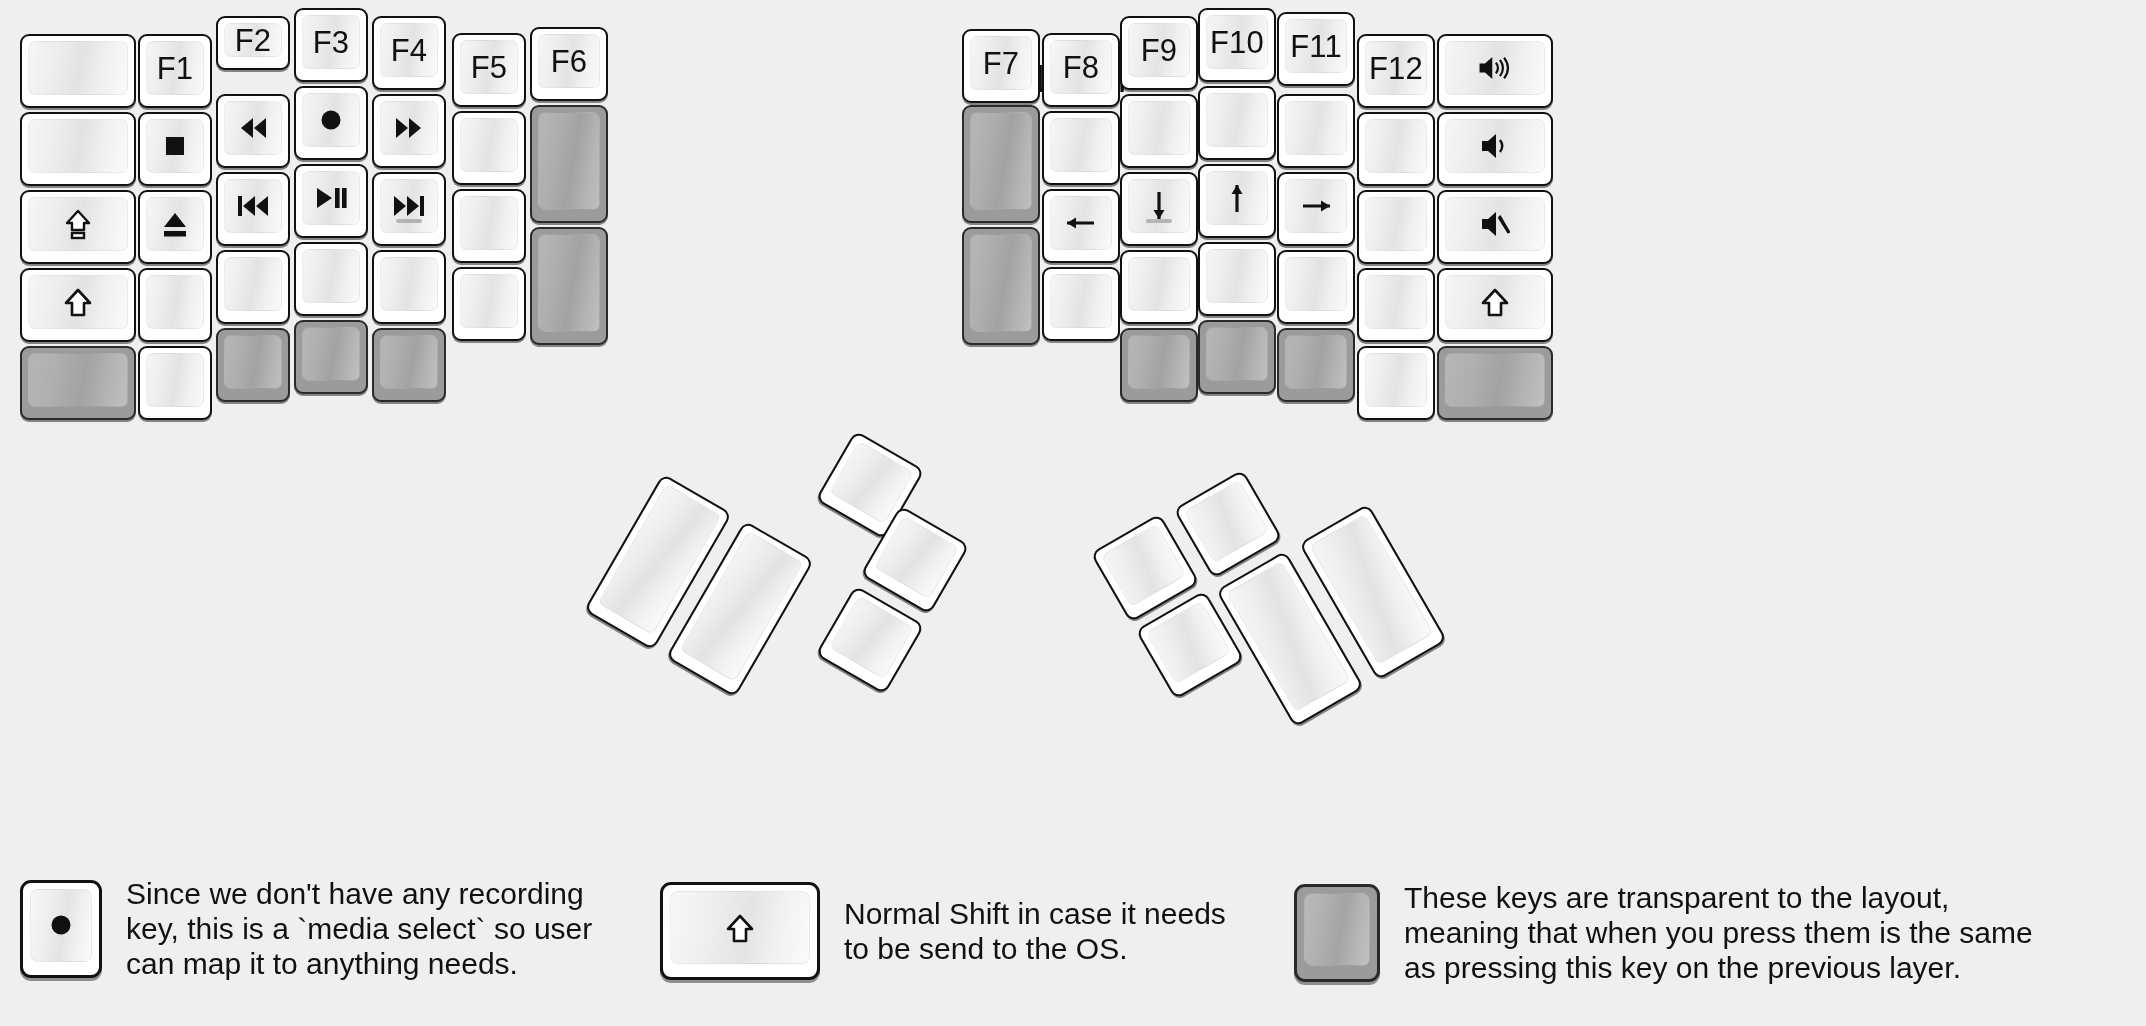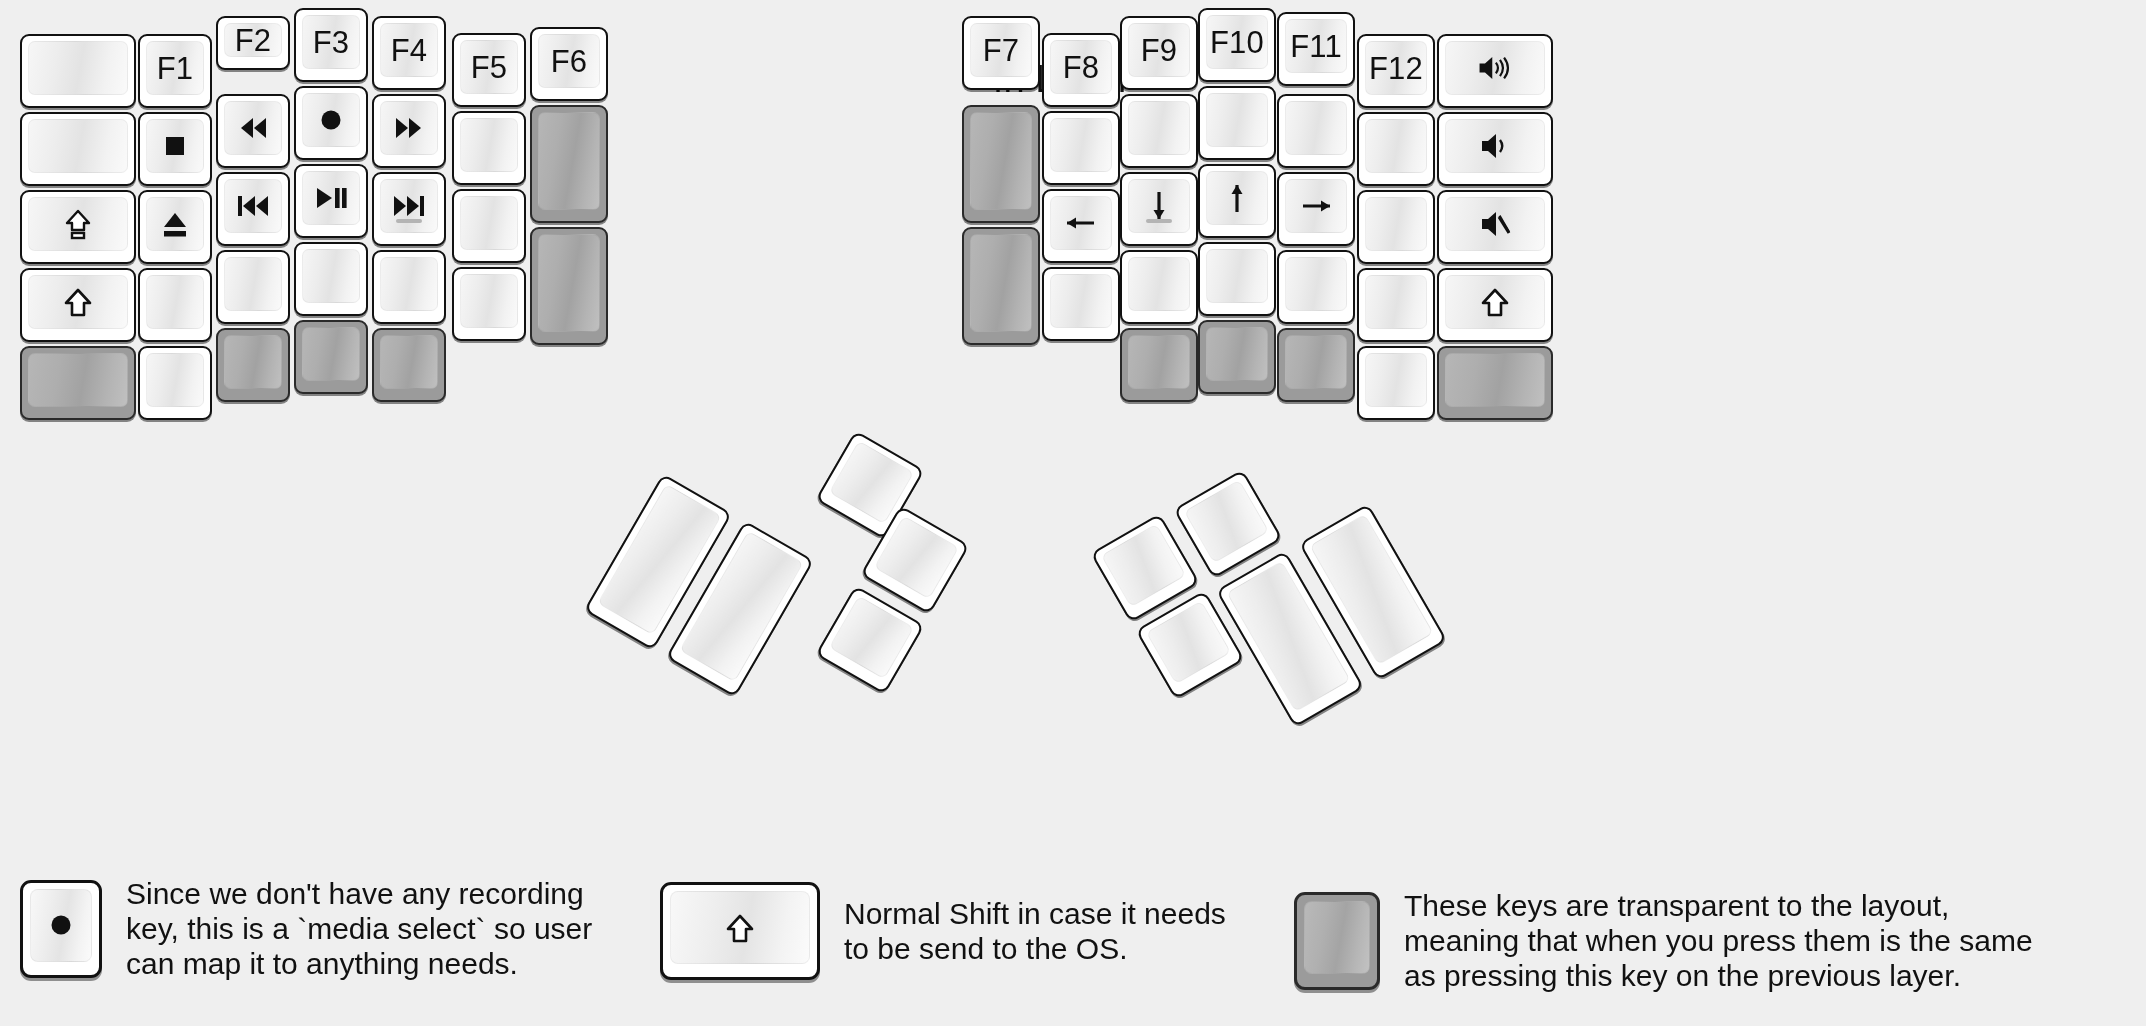--- a/index.html
+++ b/index.html
@@ -295,7 +295,7 @@
       <div class="key transparent" style="left: 530px; top: 227px; width: 78px; height: 118px;">
         <div class="cap"></div>
       </div>
-      <div class="key" style="left: 962px; top: 16px; width: 78px; height: 74px;">
+      <div class="key" style="left: 962px; top: 29px; width: 78px; height: 74px;">
         <div class="cap">
           <span class="legend">F7</span>
         </div>

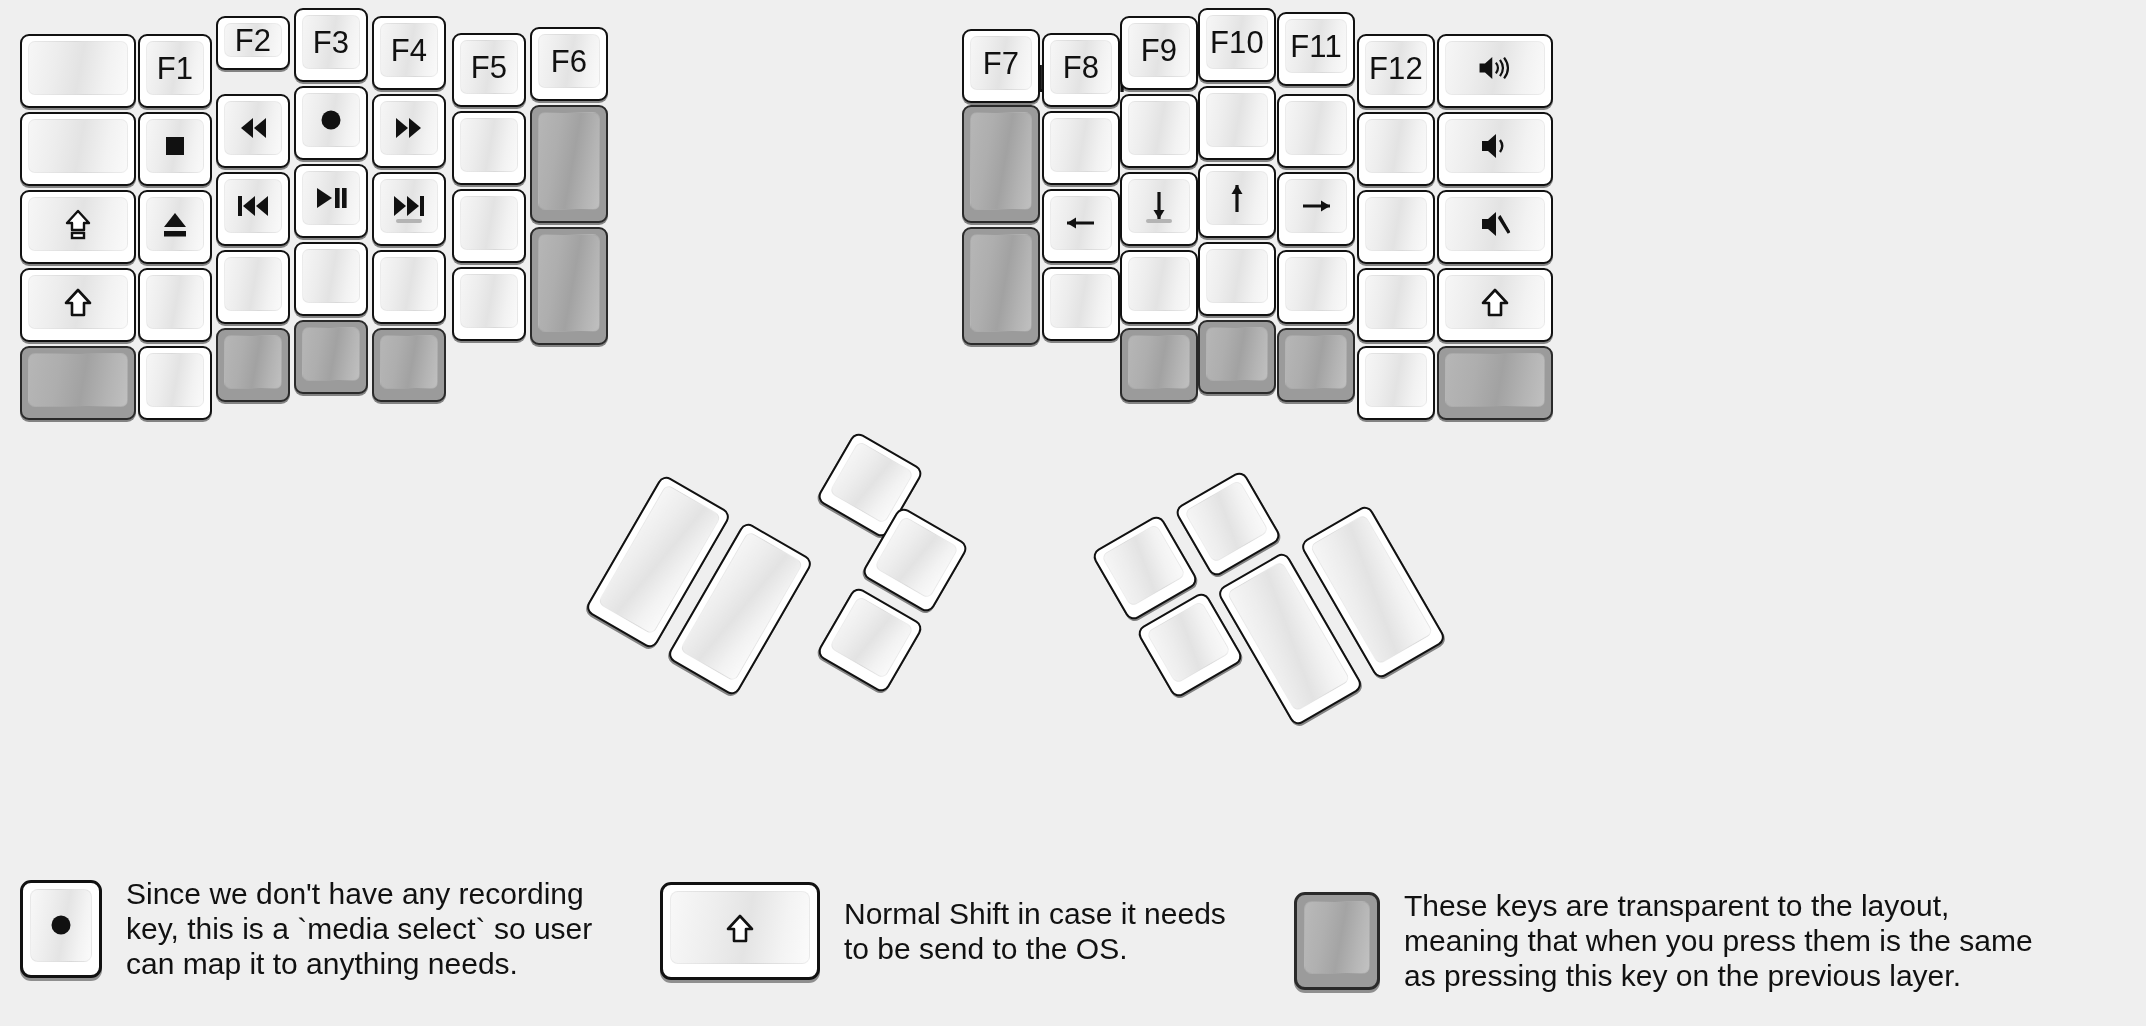--- a/index.html
+++ b/index.html
@@ -526,7 +526,7 @@
         <div class="note-text">Normal Shift in case it needs
 to be send to the OS.</div>
       </div>
-      <div class="note" style="left: 1270px; top: 12px; padding-left: 24px;">
+      <div class="note" style="left: 1270px; top: 4px; padding-left: 24px;">
         <div class="note-key">
           <div class="nk transparent" style="width: 86px; height: 98px;">
             <div class="cap"></div>

